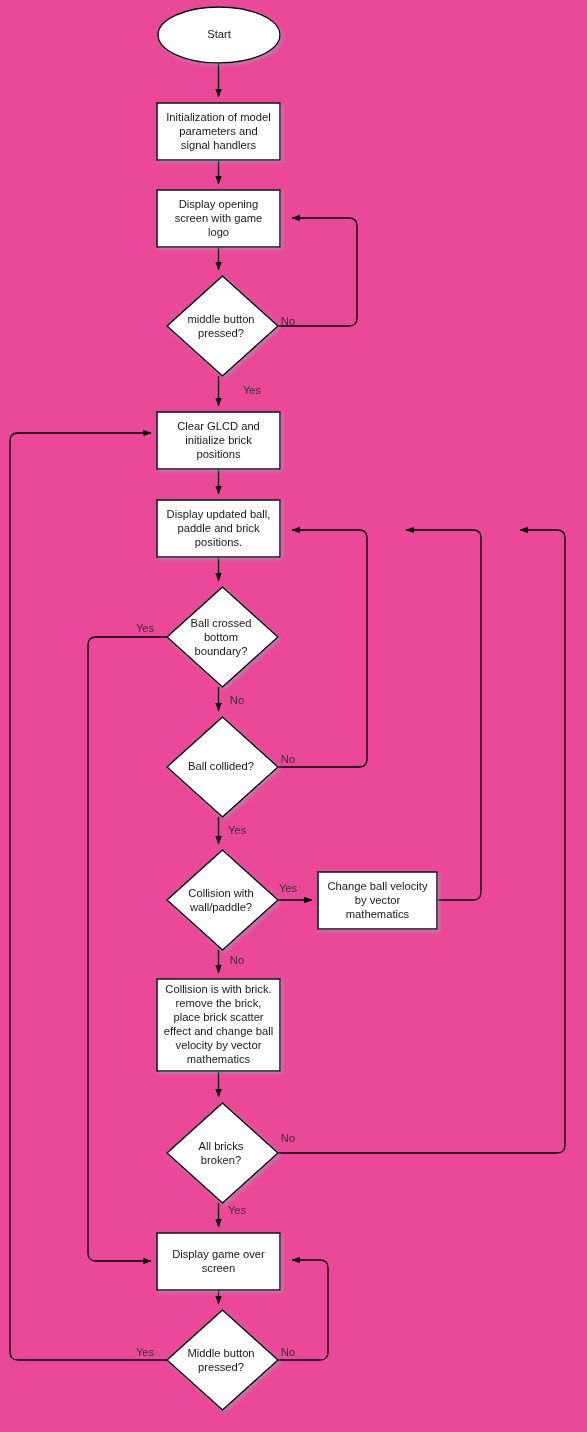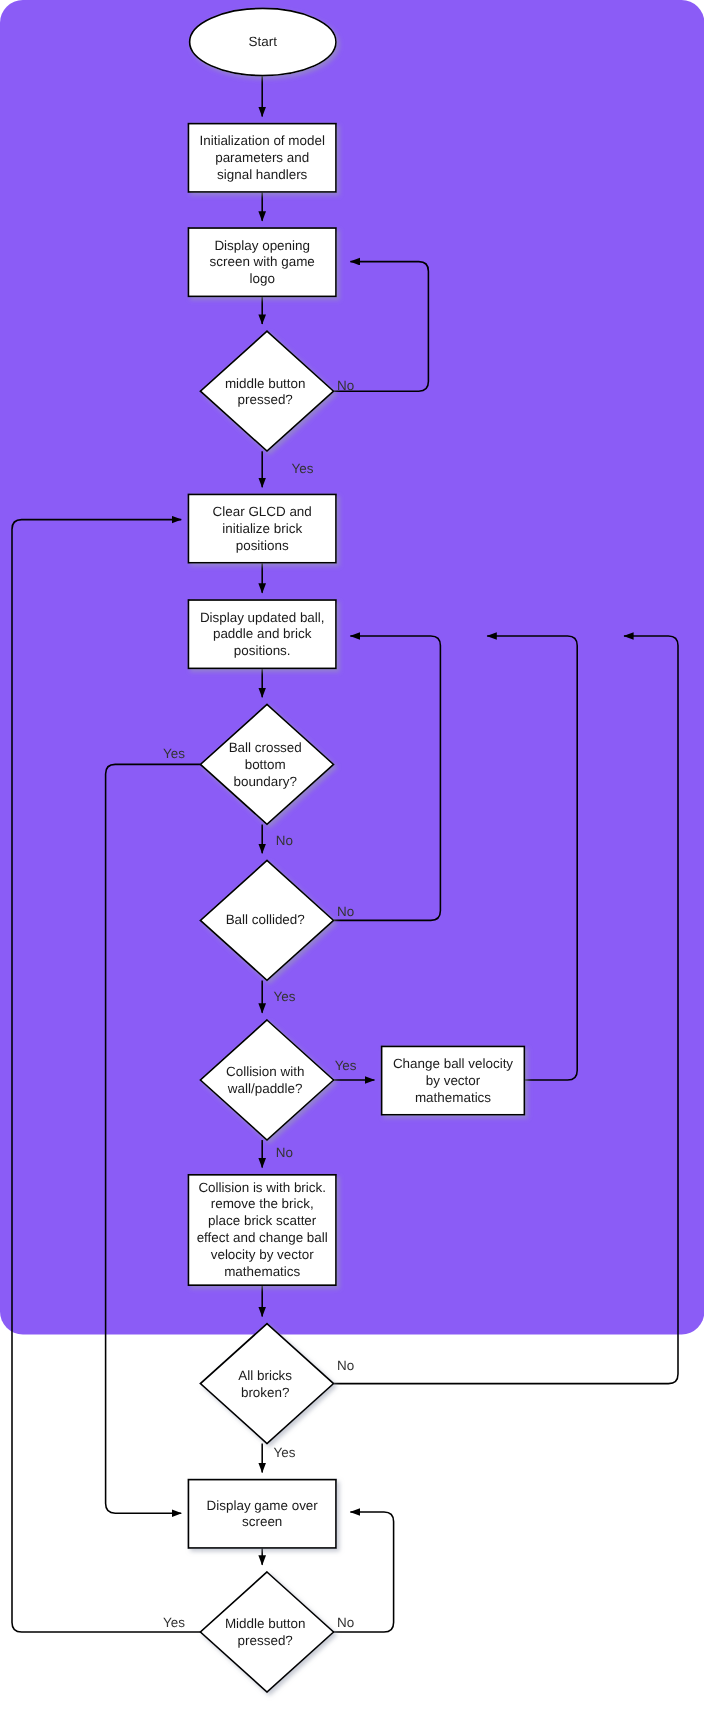--- a/index.html
+++ b/index.html
@@ -16,9 +16,8 @@
   #flowchart-root {
     position: relative;
     width: 587px;
-    height: 1112px;
-    background: #8b5cf6;
-    border-radius: 19px;
+    height: 1432px;
+    background: #ec4899;
   }
   svg#flow-svg {
     display: block;

